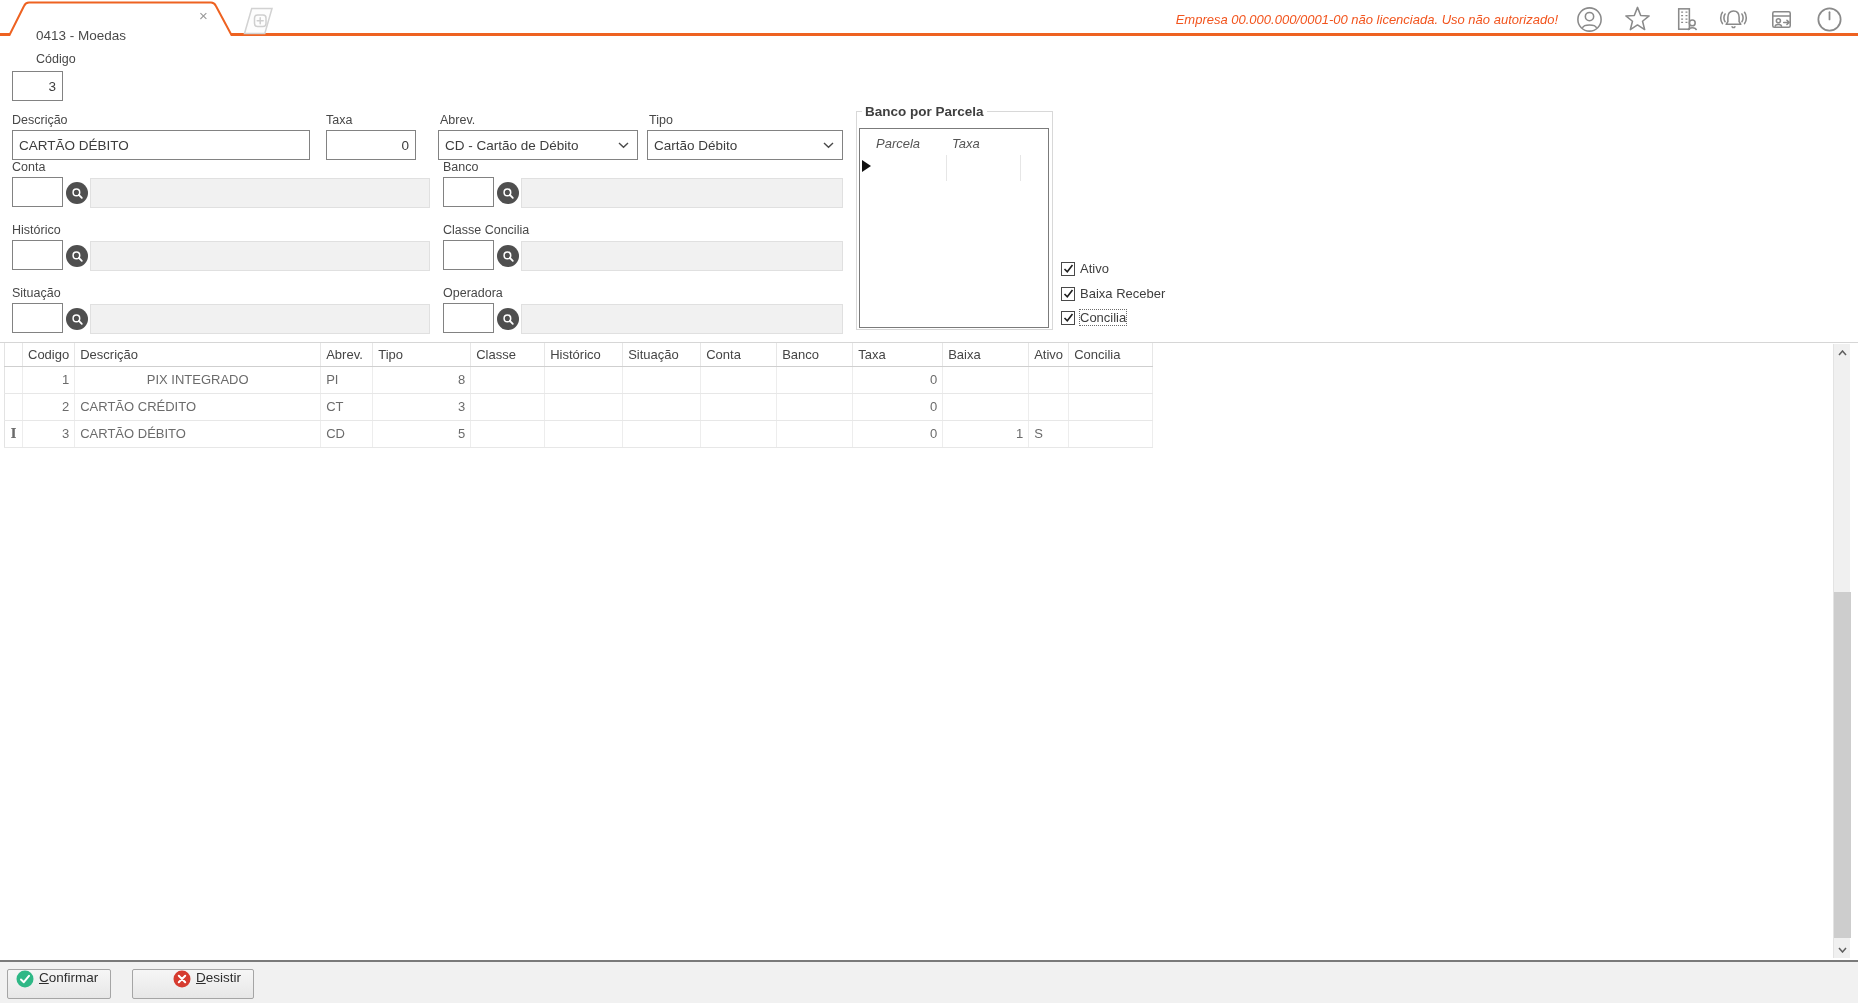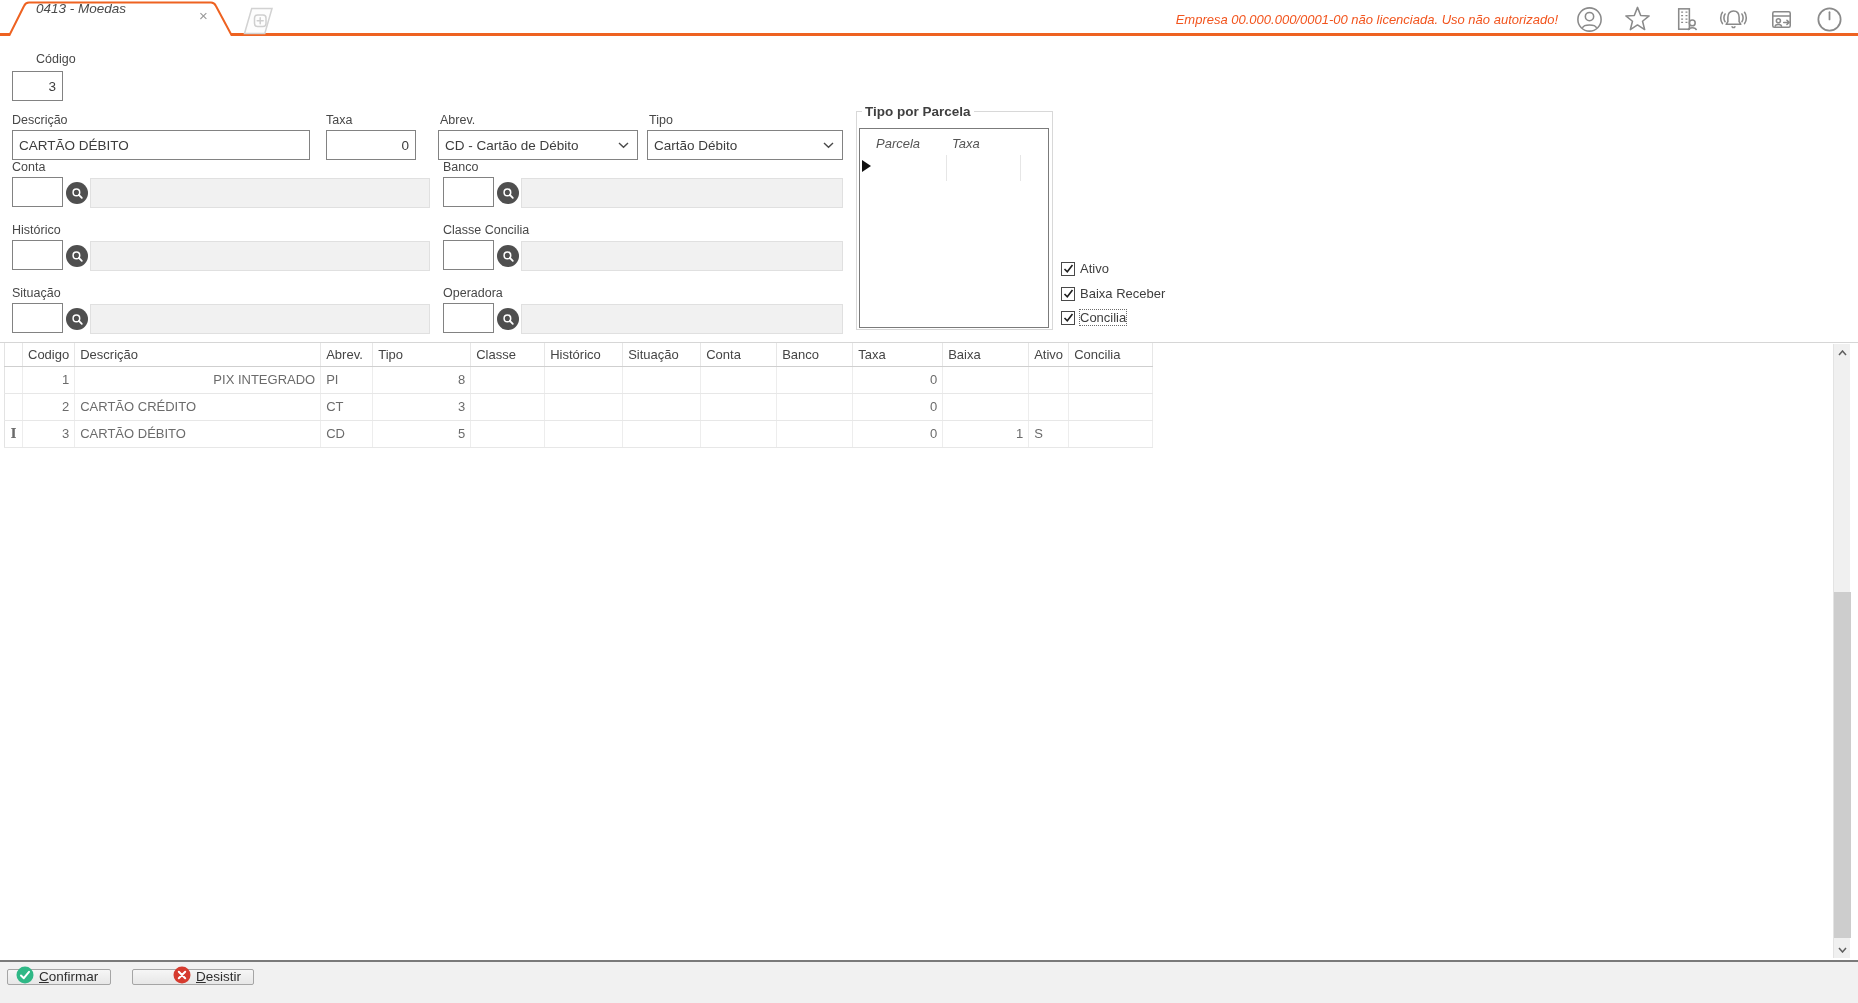--- a/index.html
+++ b/index.html
@@ -9,7 +9,7 @@
   
   .tabbar { position:absolute; left:0; top:0; width:1858px; height:36px; background:#fff; border-bottom:3px solid #EE6221; }
   .tab-shape { position:absolute; left:8px; top:1px; }
-  .tab-title { position:absolute; left:36px; top:1px; font-size:13.5px; color:#4a4a4a; white-space:nowrap;font-style:italic; }
+  .tab-title { position:absolute; left:36px; top:28px; font-size:13.5px; color:#4a4a4a; white-space:nowrap; }
   .tab-close { position:absolute; left:199px; top:8px; font-size:15px; color:#9a9a9a; cursor:pointer; line-height:1; }
   .newtab { position:absolute; left:243px; top:7px; }
   .lic-warning { position:absolute; right:300px; top:12px; font-size:13px; color:#F2541D; white-space:nowrap;font-style:italic; }

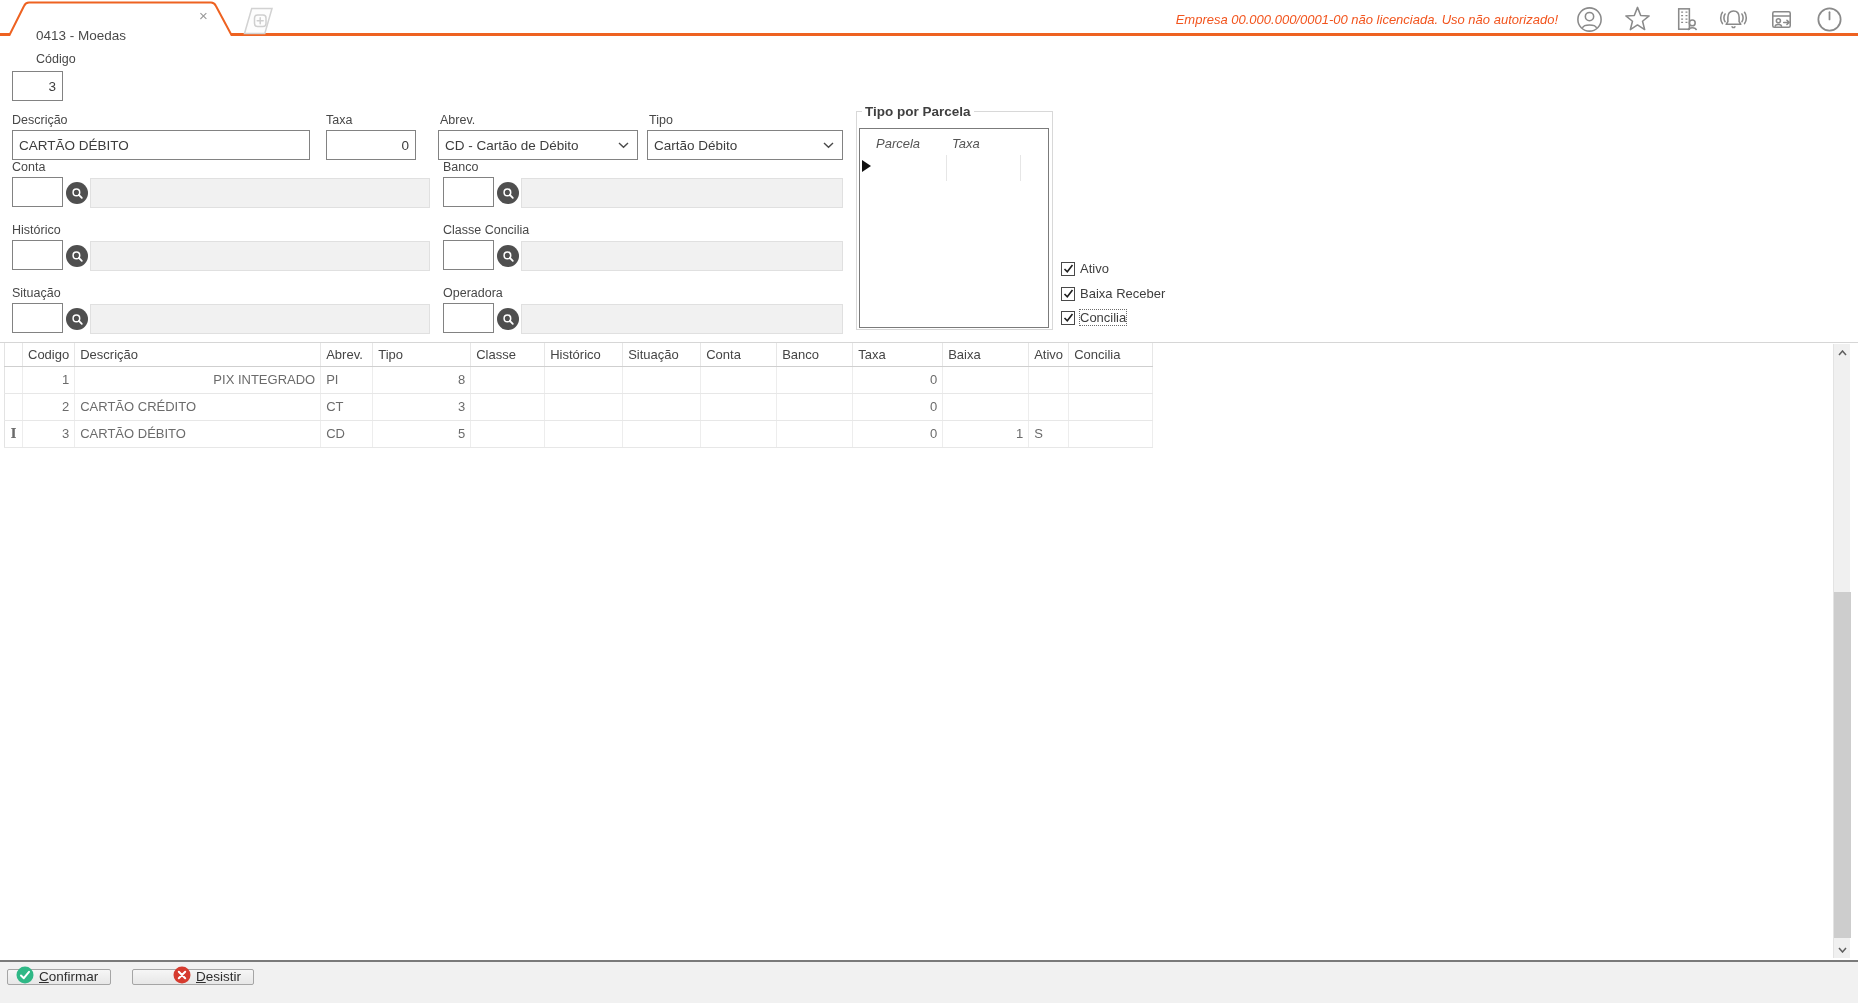--- a/index.html
+++ b/index.html
@@ -197,7 +197,7 @@
   <input class="tb dis" style="left: 521px; top: 304px; width: 322px;" disabled="">
 
   <fieldset class="parcela">
-    <legend>Tipo por Parcela</legend>
+    <legend>Banco por Parcela</legend>
   </fieldset>
   <div class="parcela-grid">
     <span class="hdr" style="left:16px;">Parcela</span>

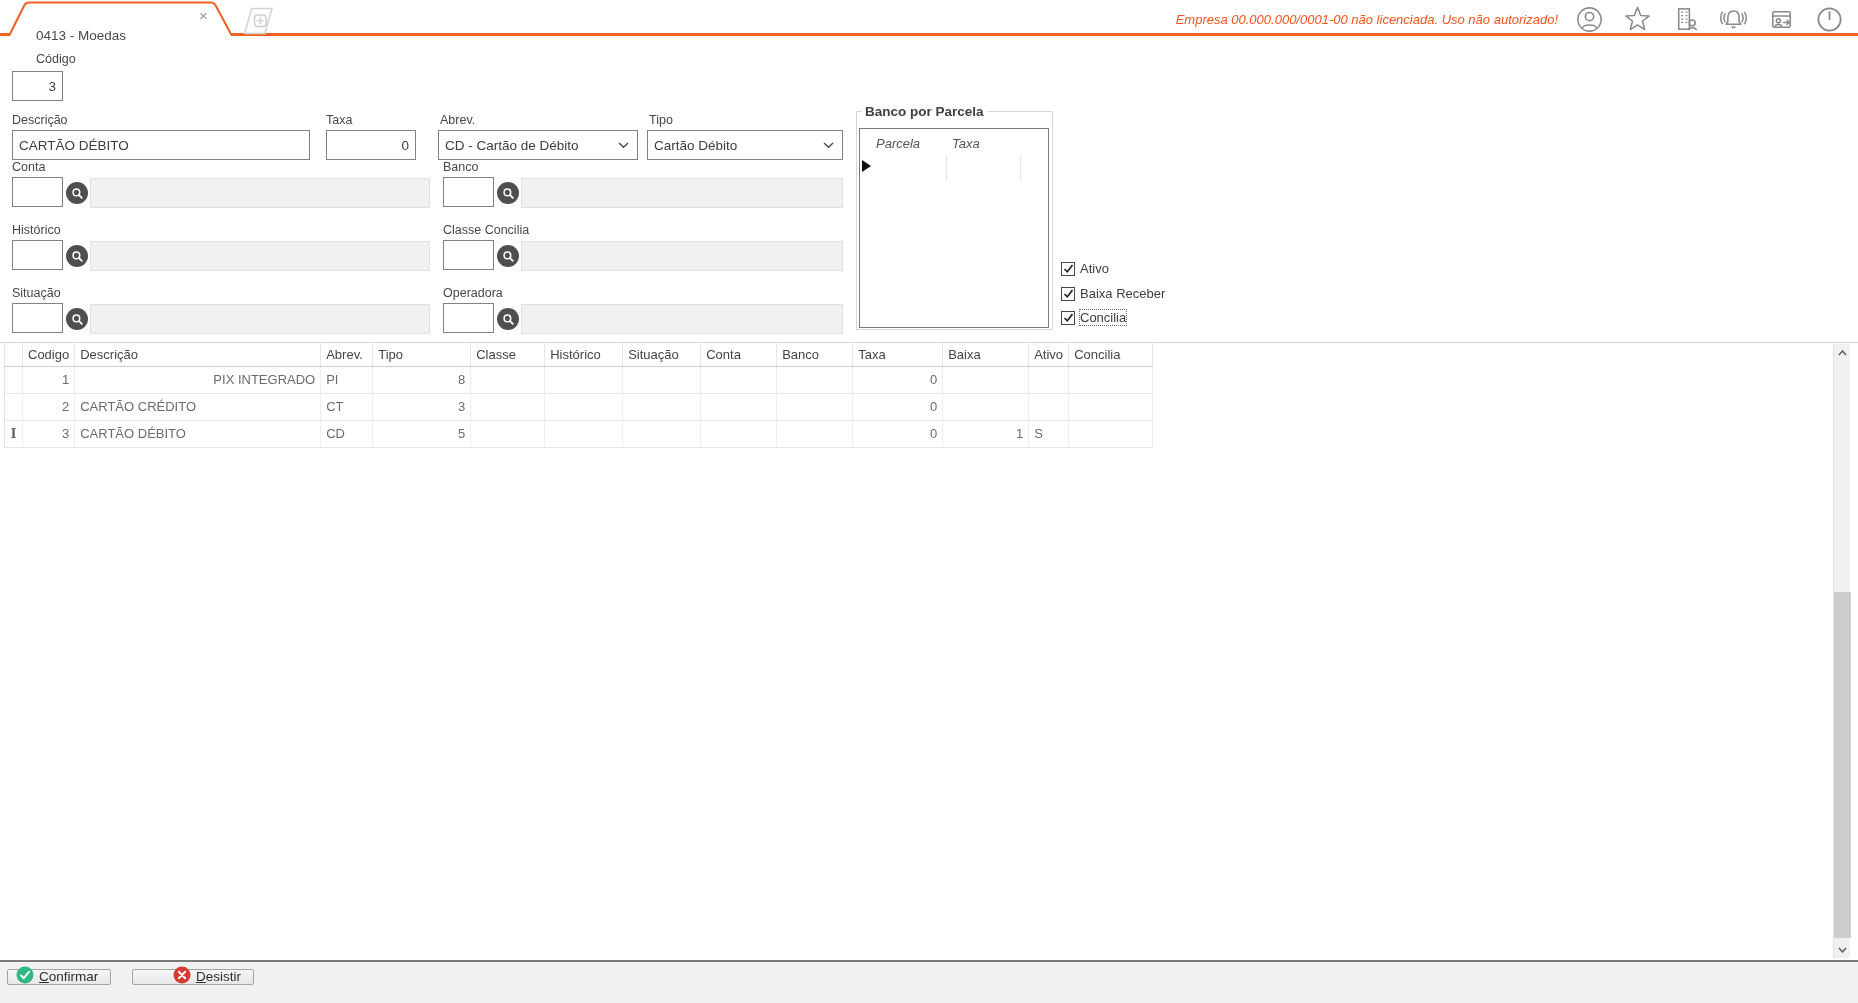--- a/index.html
+++ b/index.html
@@ -273,7 +273,7 @@
         <tr>
           <td style="text-align: left;"></td>
           <td style="text-align: right;">1</td>
-          <td style="text-align: right; margin-left: 32px;">PIX INTEGRADO</td>
+          <td style="text-align: center; margin-left: 32px;">PIX INTEGRADO</td>
           <td style="text-align: left;">PI</td>
           <td style="text-align: right;">8</td>
           <td style="text-align: left;"></td>

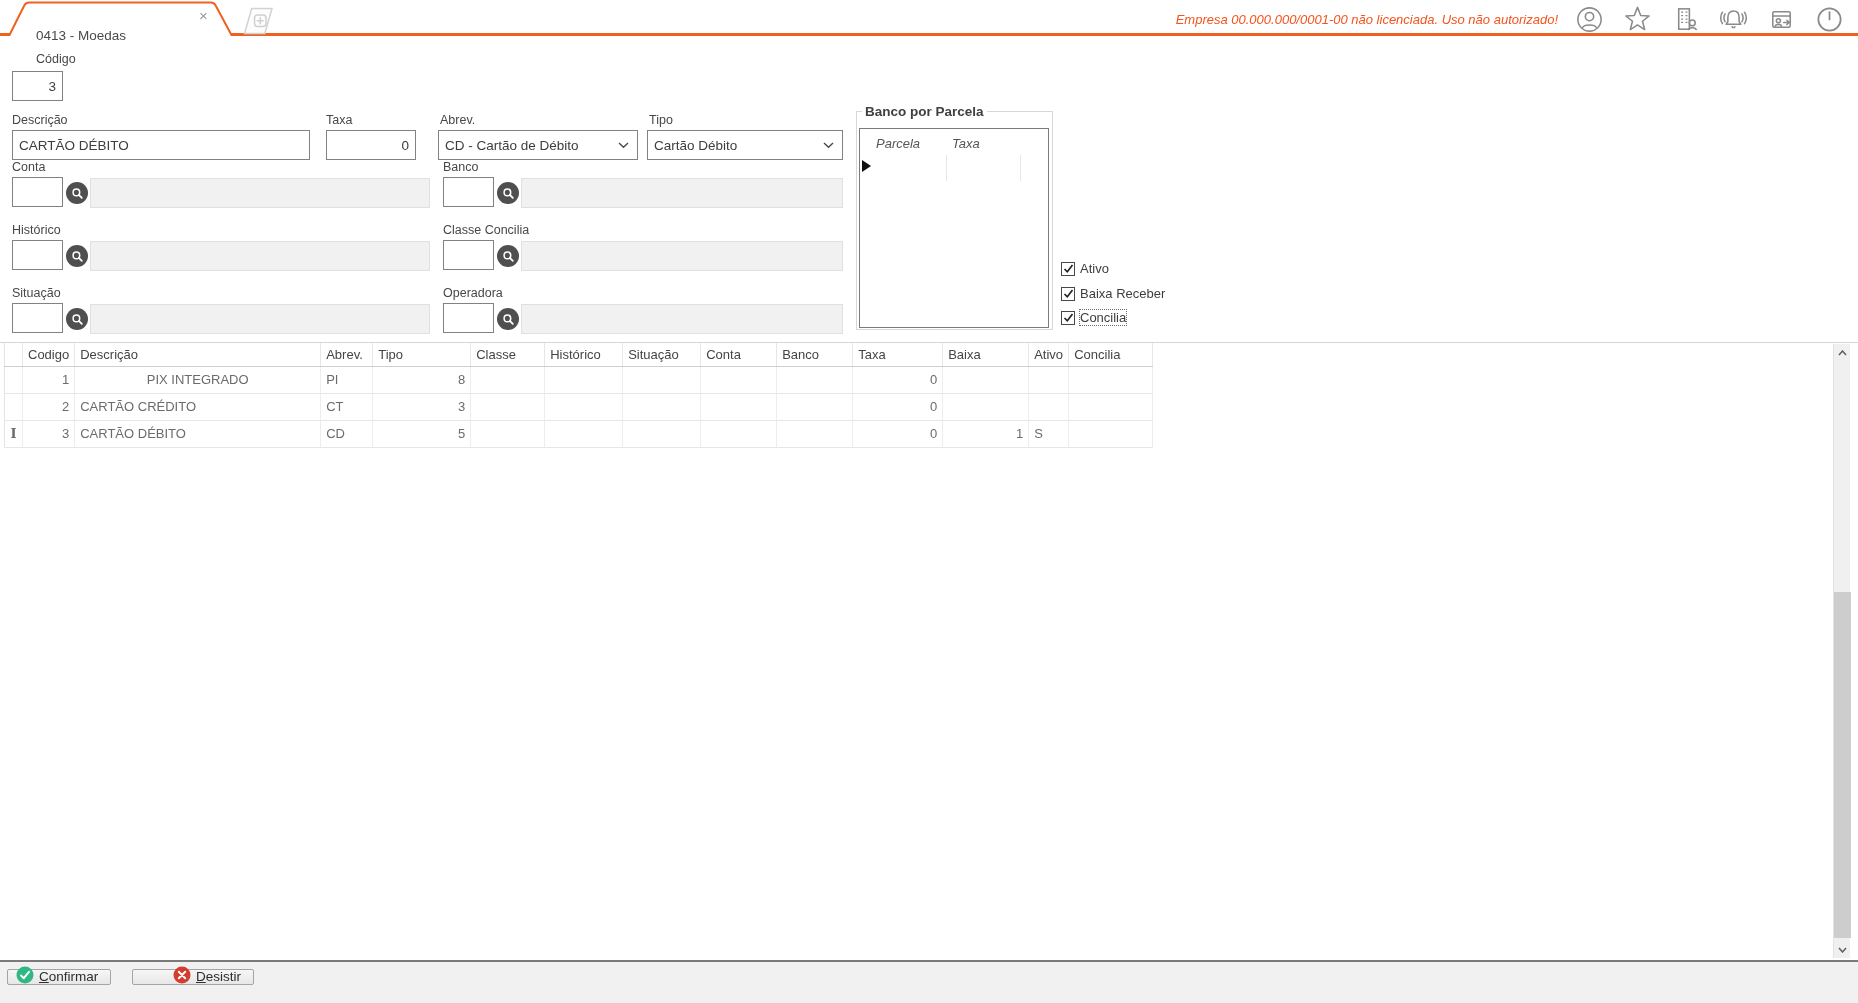--- a/index.html
+++ b/index.html
@@ -54,7 +54,7 @@
   
   .footer-sep { position:absolute; left:0; top:960px; width:1858px; height:2px; background:#7a7a7a; }
   .footerbar { position:absolute; left:0; top:962px; width:1858px; height:41px; background:#f1f1f1; }
-  .btn { position:absolute; top:7px; height:16px; display:flex; align-items:flex-end; gap:5px; padding:0 12px 0 8px;
+  .btn { position:absolute; top:7px; height:30px; display:flex; align-items:flex-start; gap:5px; padding:0 12px 0 8px;
          background:linear-gradient(#f6f6f6,#e7e7e7); border:1px solid #a5a5a5; border-radius:2px; font-size:13.5px; color:#2e2e2e; cursor:pointer; }
   .btn svg { flex:none; }
 </style>

